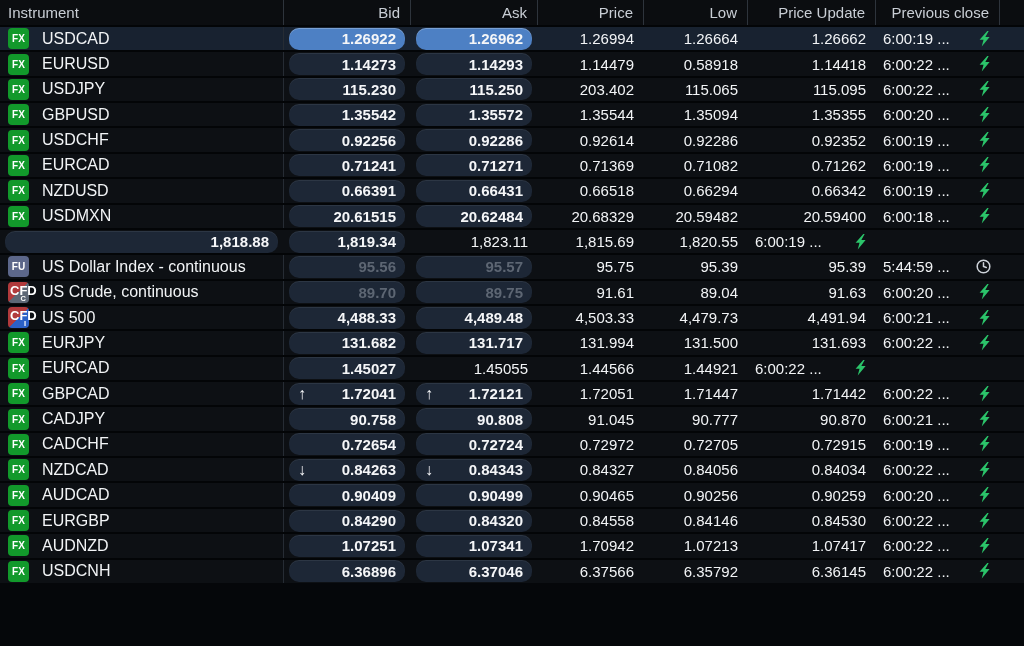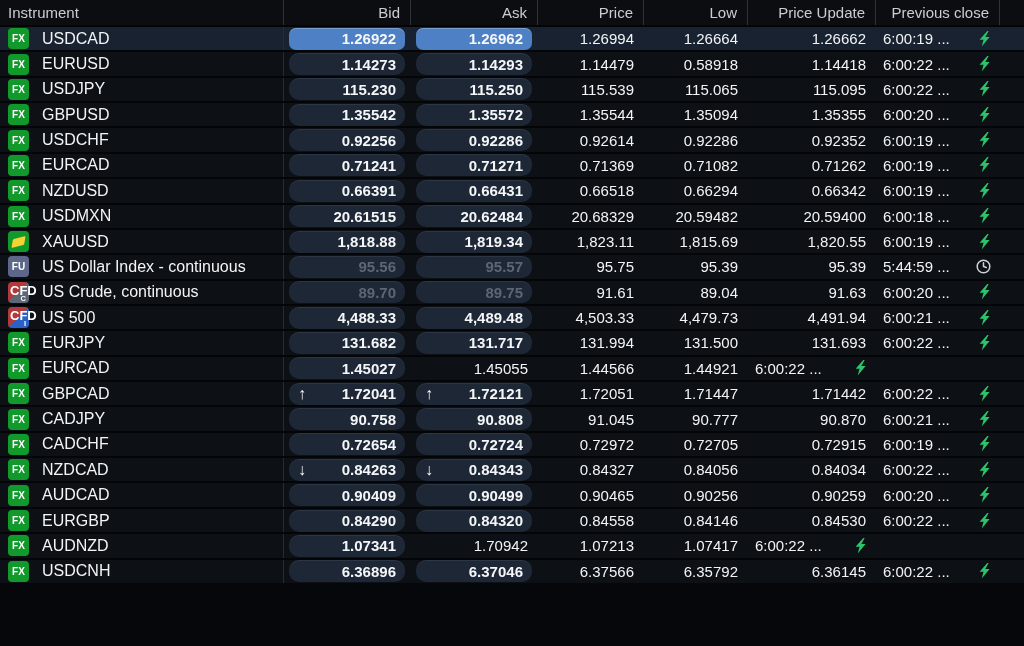--- a/index.html
+++ b/index.html
@@ -48,7 +48,7 @@
         color:#f5f6f8;font-size:15px;font-weight:600;position:relative;
         box-shadow:inset 0 1px 0 rgba(255,255,255,0.07);cursor:pointer;}
   .row.selected .pill{background:var(--accent-blue,#4d80c4);
-        box-shadow:inset 0 1px 0 rgba(255,255,255,0.25);border-radius:7px;}
+        box-shadow:inset 0 1px 0 rgba(255,255,255,0.25);}
   .row.muted .pill{color:#5d6673;}
   .arr{position:absolute;left:9px;font-size:16px;font-weight:bold;display:none;line-height:1;}
   .row.up .arr.up-arr{display:block;}

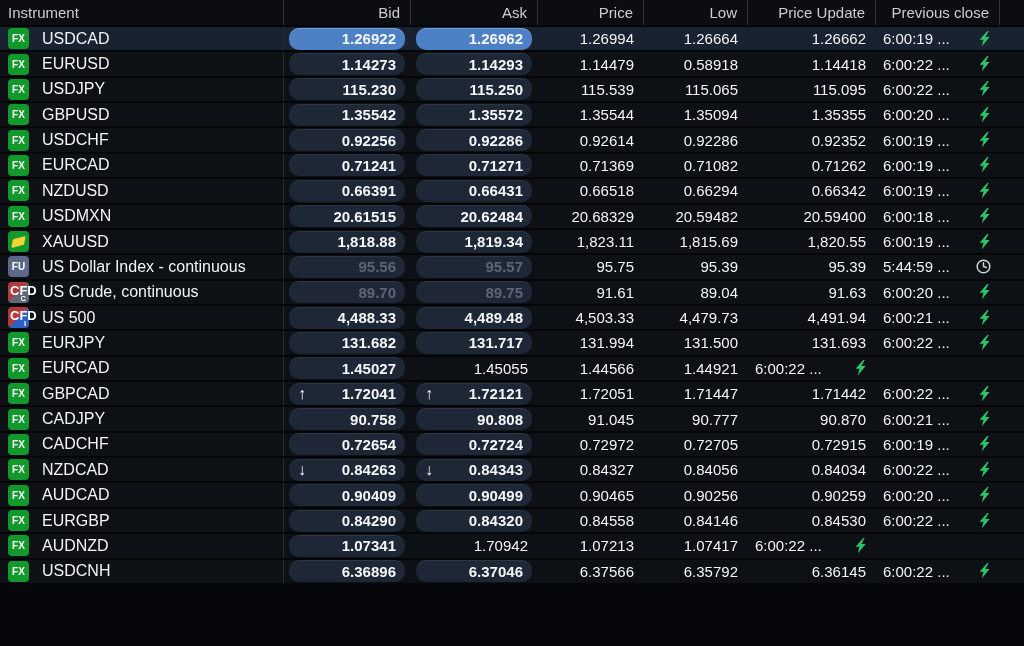--- a/index.html
+++ b/index.html
@@ -160,7 +160,7 @@
         <span>115.250</span>
       </div>
     </div>
-    <div class="num">115.539</div>
+    <div class="num">203.402</div>
     <div class="num">115.065</div>
     <div class="num">115.095</div>
     <div class="pu">

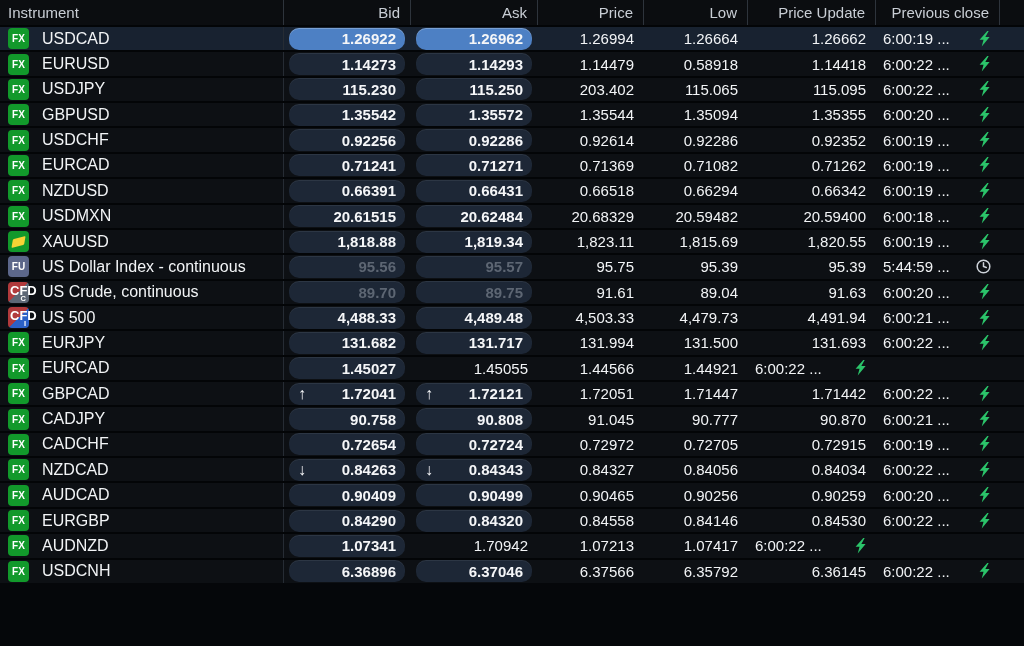--- a/index.html
+++ b/index.html
@@ -335,14 +335,6 @@
     <div class="endpad"></div>
   </div>
       <div class="row">
-    <div class="cell-inst">
-
-      <span class="badge gold" style="display: flex;">
-            <span class="ingot"></span>
-          </span>
-
-      <span>XAUUSD</span>
-    </div>
     <div class="pillwrap">
       <div class="pill">
 

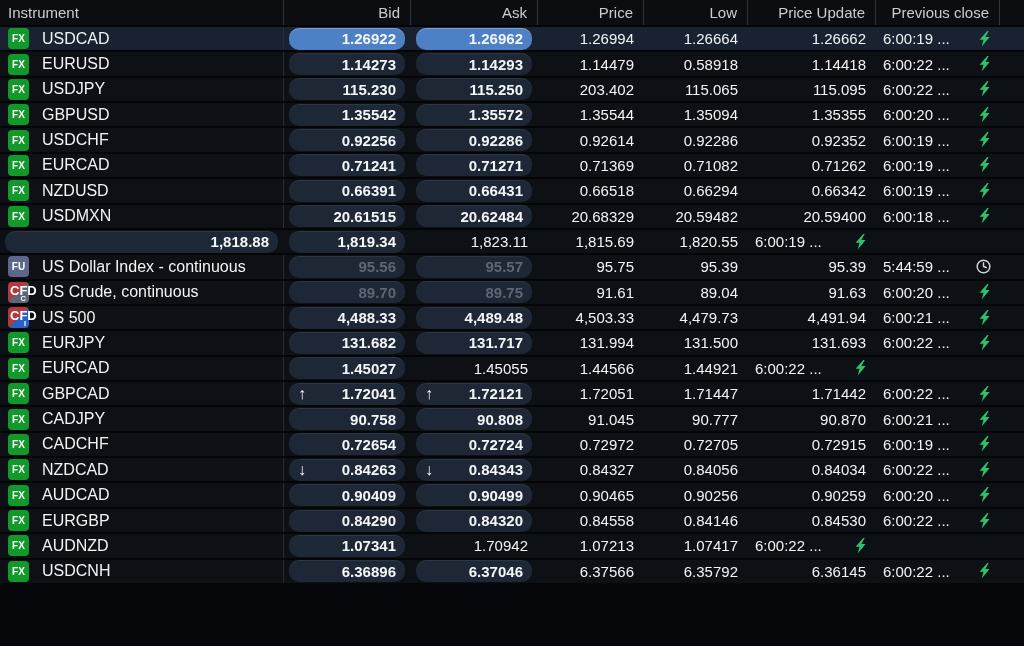--- a/index.html
+++ b/index.html
@@ -729,6 +729,12 @@
     <div class="pillwrap">
       <div class="pill">
 
+        <span>1.07251</span>
+      </div>
+    </div>
+    <div class="pillwrap">
+      <div class="pill">
+
         <span>1.07341</span>
       </div>
     </div>

